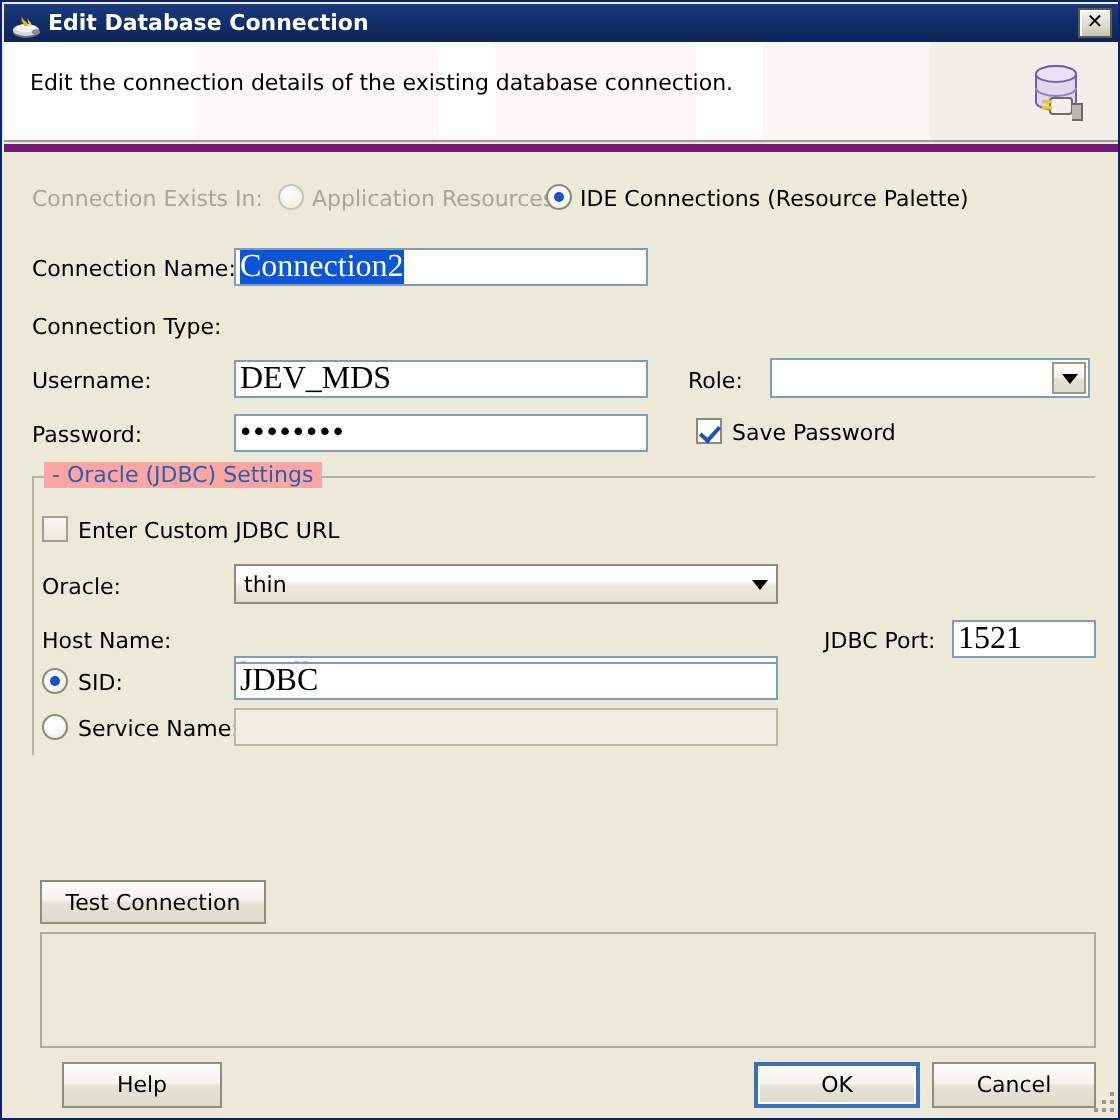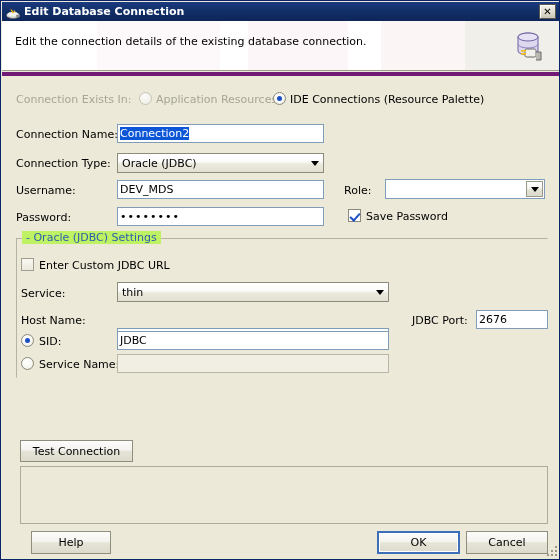--- a/index.html
+++ b/index.html
@@ -171,7 +171,7 @@
     background: #ffffff;
     border: 1px solid #7f9db9;
     box-sizing: border-box;
-    font-size: 11px;
+    font-size: 16px;
     color: #000;
     padding: 0 2px;
     display: flex;
@@ -179,6 +179,7 @@
     overflow: hidden;
     white-space: nowrap;
     cursor: text;
+    font-family: Liberation Serif, serif;
   }
   .field.disabled {
     background: #f1efe4;

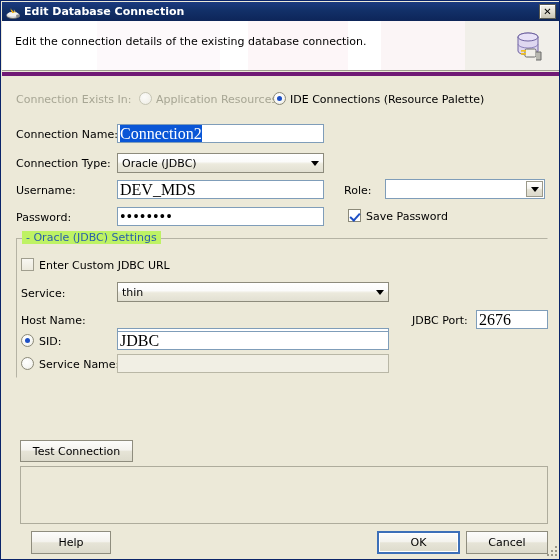--- a/index.html
+++ b/index.html
@@ -367,12 +367,6 @@
     </div>
 
     <div class="lbl" style="left:14px; top:81px;">Connection Type:</div>
-    <div class="combo" style="left:115px; top:77px; width:207px; height:20px;">
-      <span class="combo-text">Oracle (JDBC)</span>
-      <span class="arrow">
-          <i class="tri"></i>
-        </span>
-    </div>
 
     <div class="lbl" style="left:14px; top:108px;">Username:</div>
     <div class="field" style="left:115px; top:104px; width:207px; height:19px;">

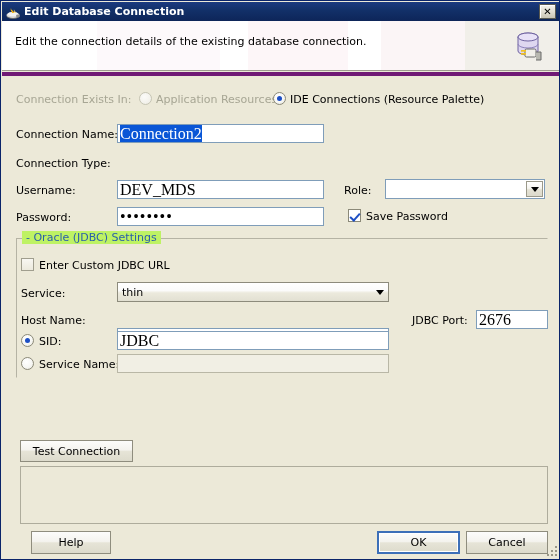--- a/index.html
+++ b/index.html
@@ -268,7 +268,7 @@
   }
   .group-title {
     position: absolute;
-    background: #bef264;
+    background: #fca5a5;
     color: #2b5faa;
     font-size: 11px;
     padding: 0 4px;

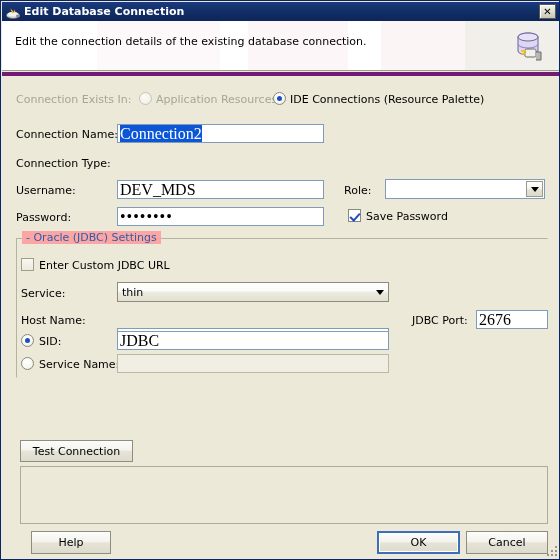--- a/index.html
+++ b/index.html
@@ -395,7 +395,7 @@
     <div class="checkbox gray" style="left:19px; top:182px;"></div>
     <div class="lbl" style="left:37px; top:183px;">Enter Custom JDBC URL</div>
 
-    <div class="lbl" style="left:19px; top:211px;">Service:</div>
+    <div class="lbl" style="left:19px; top:211px;">Oracle:</div>
     <div class="combo" style="left:115px; top:206px; width:272px; height:20px;gap:36px;">
       <span class="combo-text">thin</span>
       <span class="arrow">

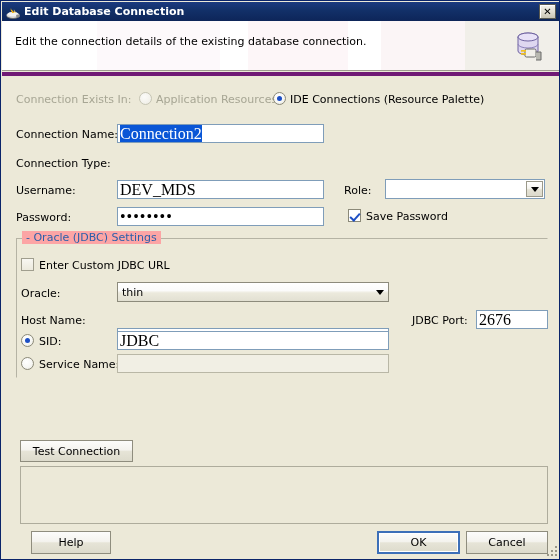--- a/index.html
+++ b/index.html
@@ -410,7 +410,7 @@
 
     <div class="lbl" style="left:410px; top:238px;">JDBC Port:</div>
     <div class="field" style="left:474px; top:234px; width:72px; height:19px;">
-      <span>2676</span>
+      <span>1521</span>
     </div>
 
     <div class="radio checked" style="left:19px; top:258px;"></div>

